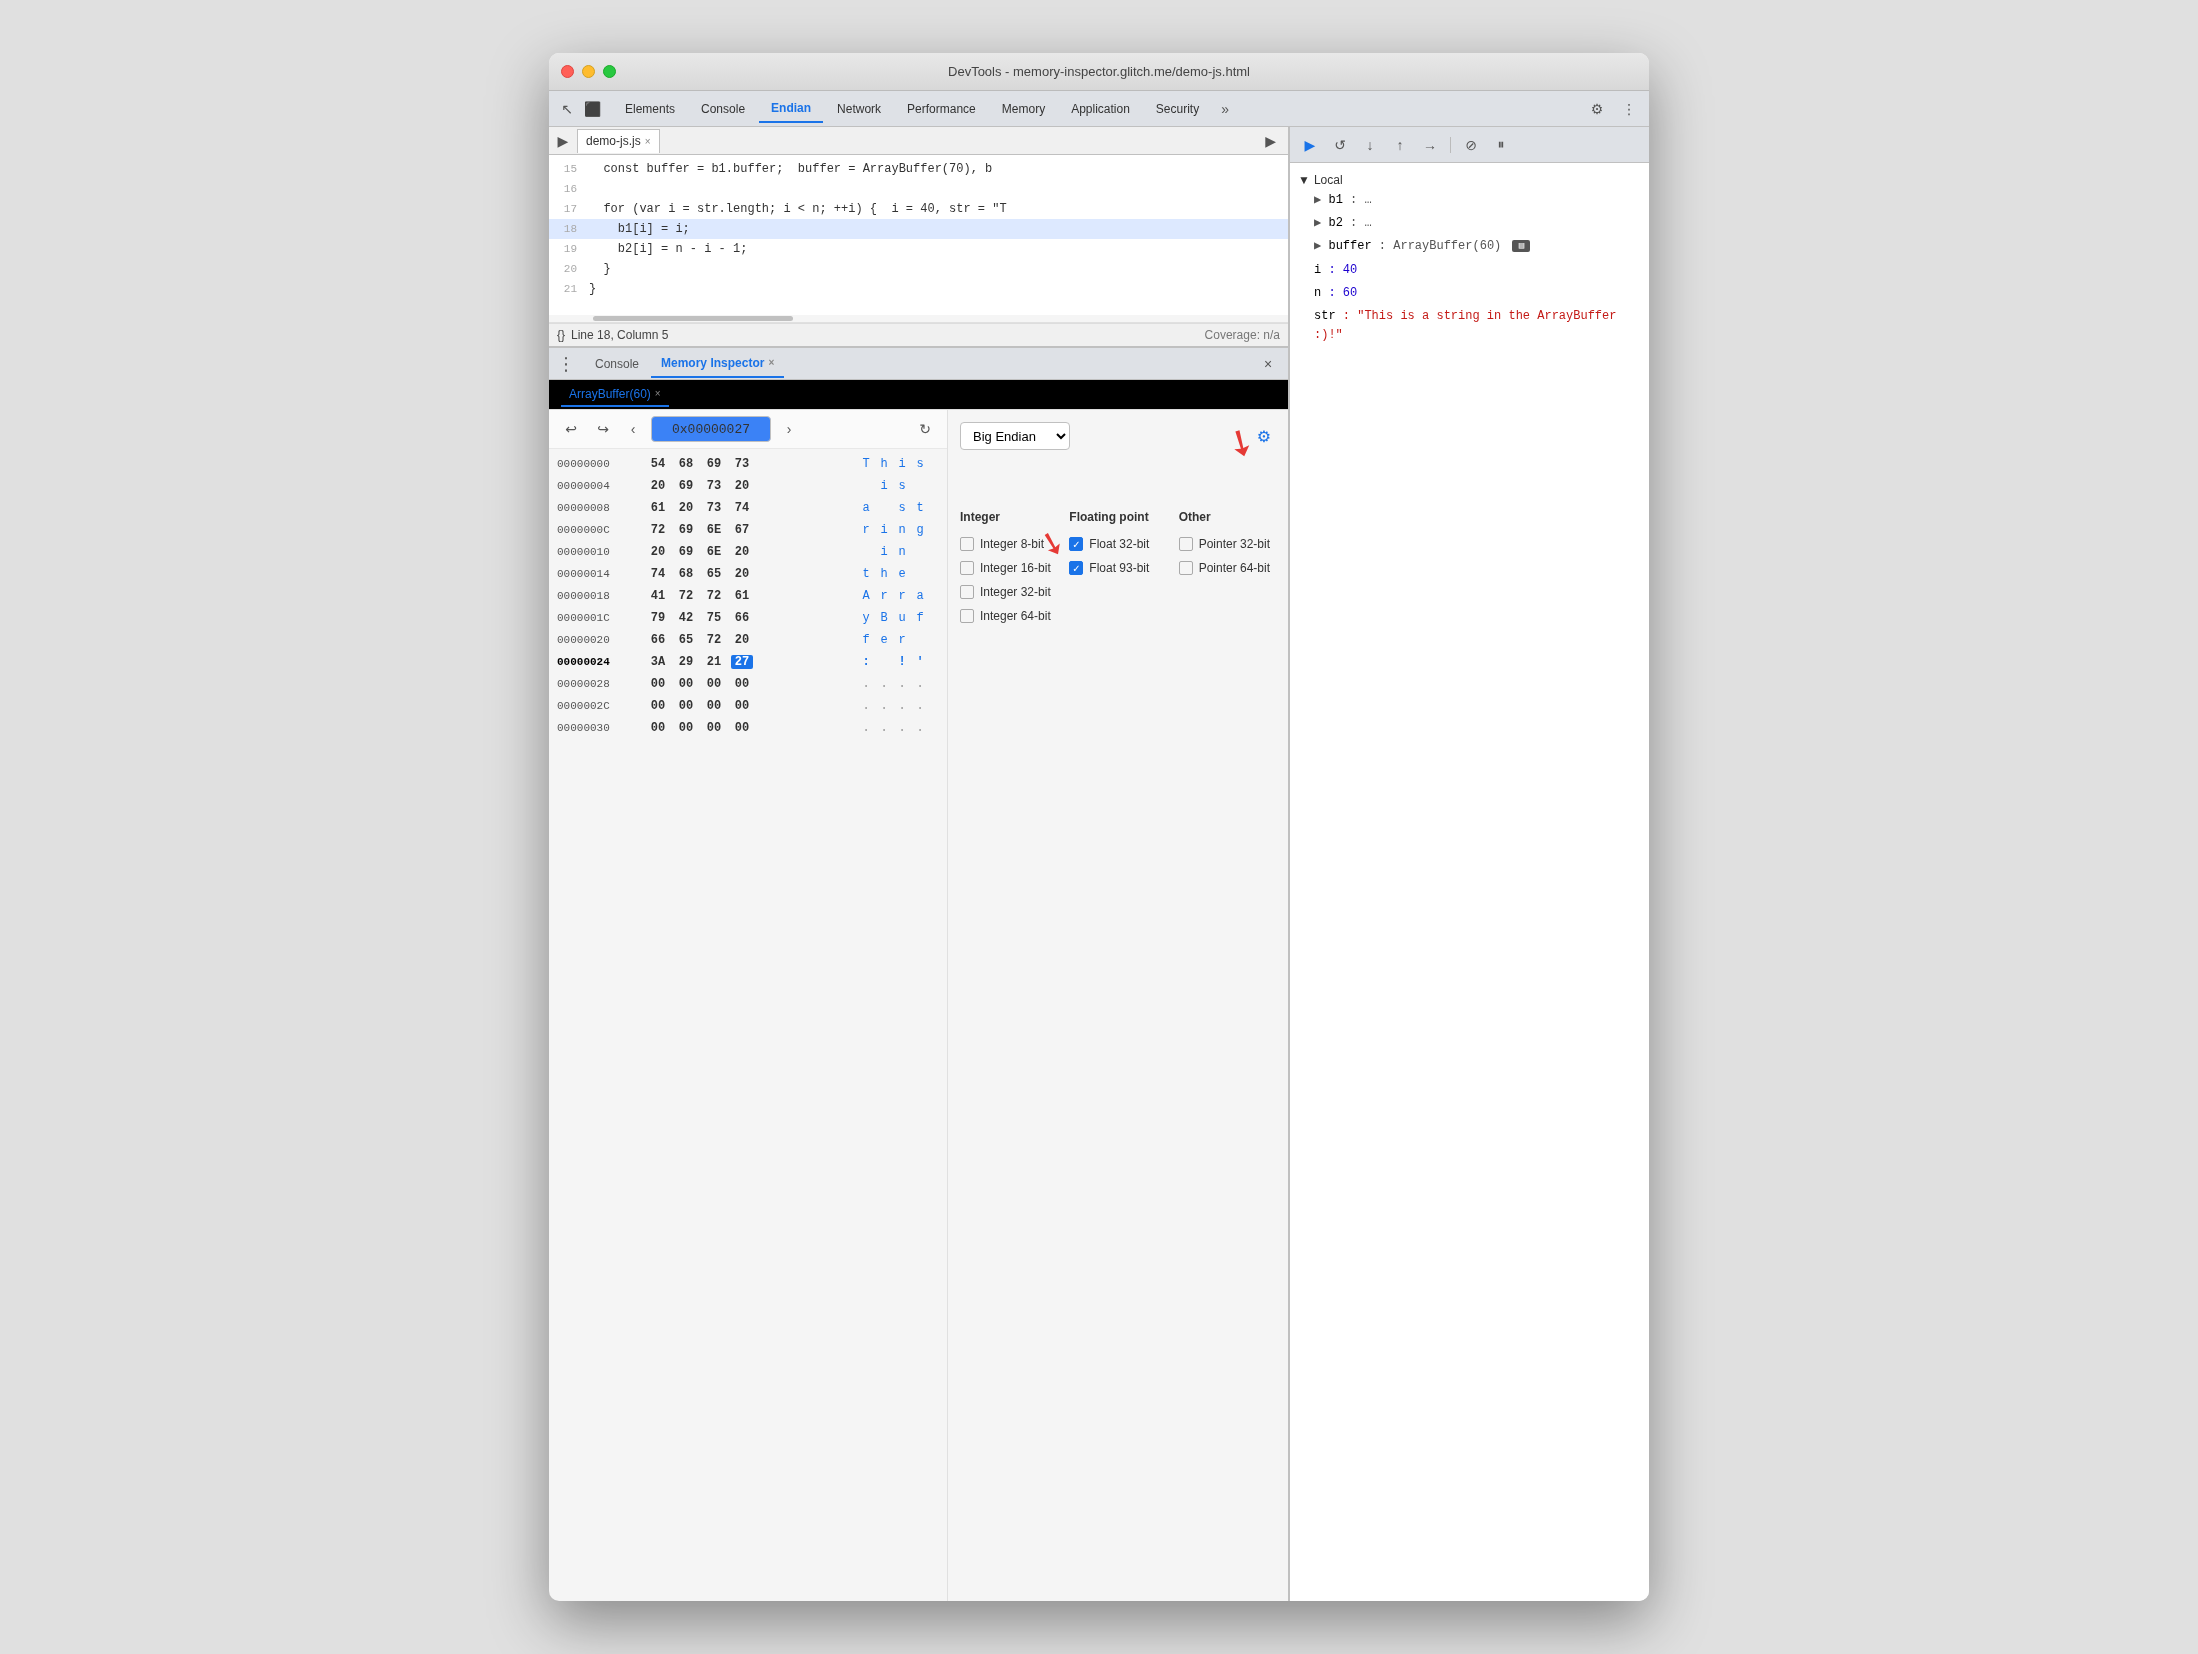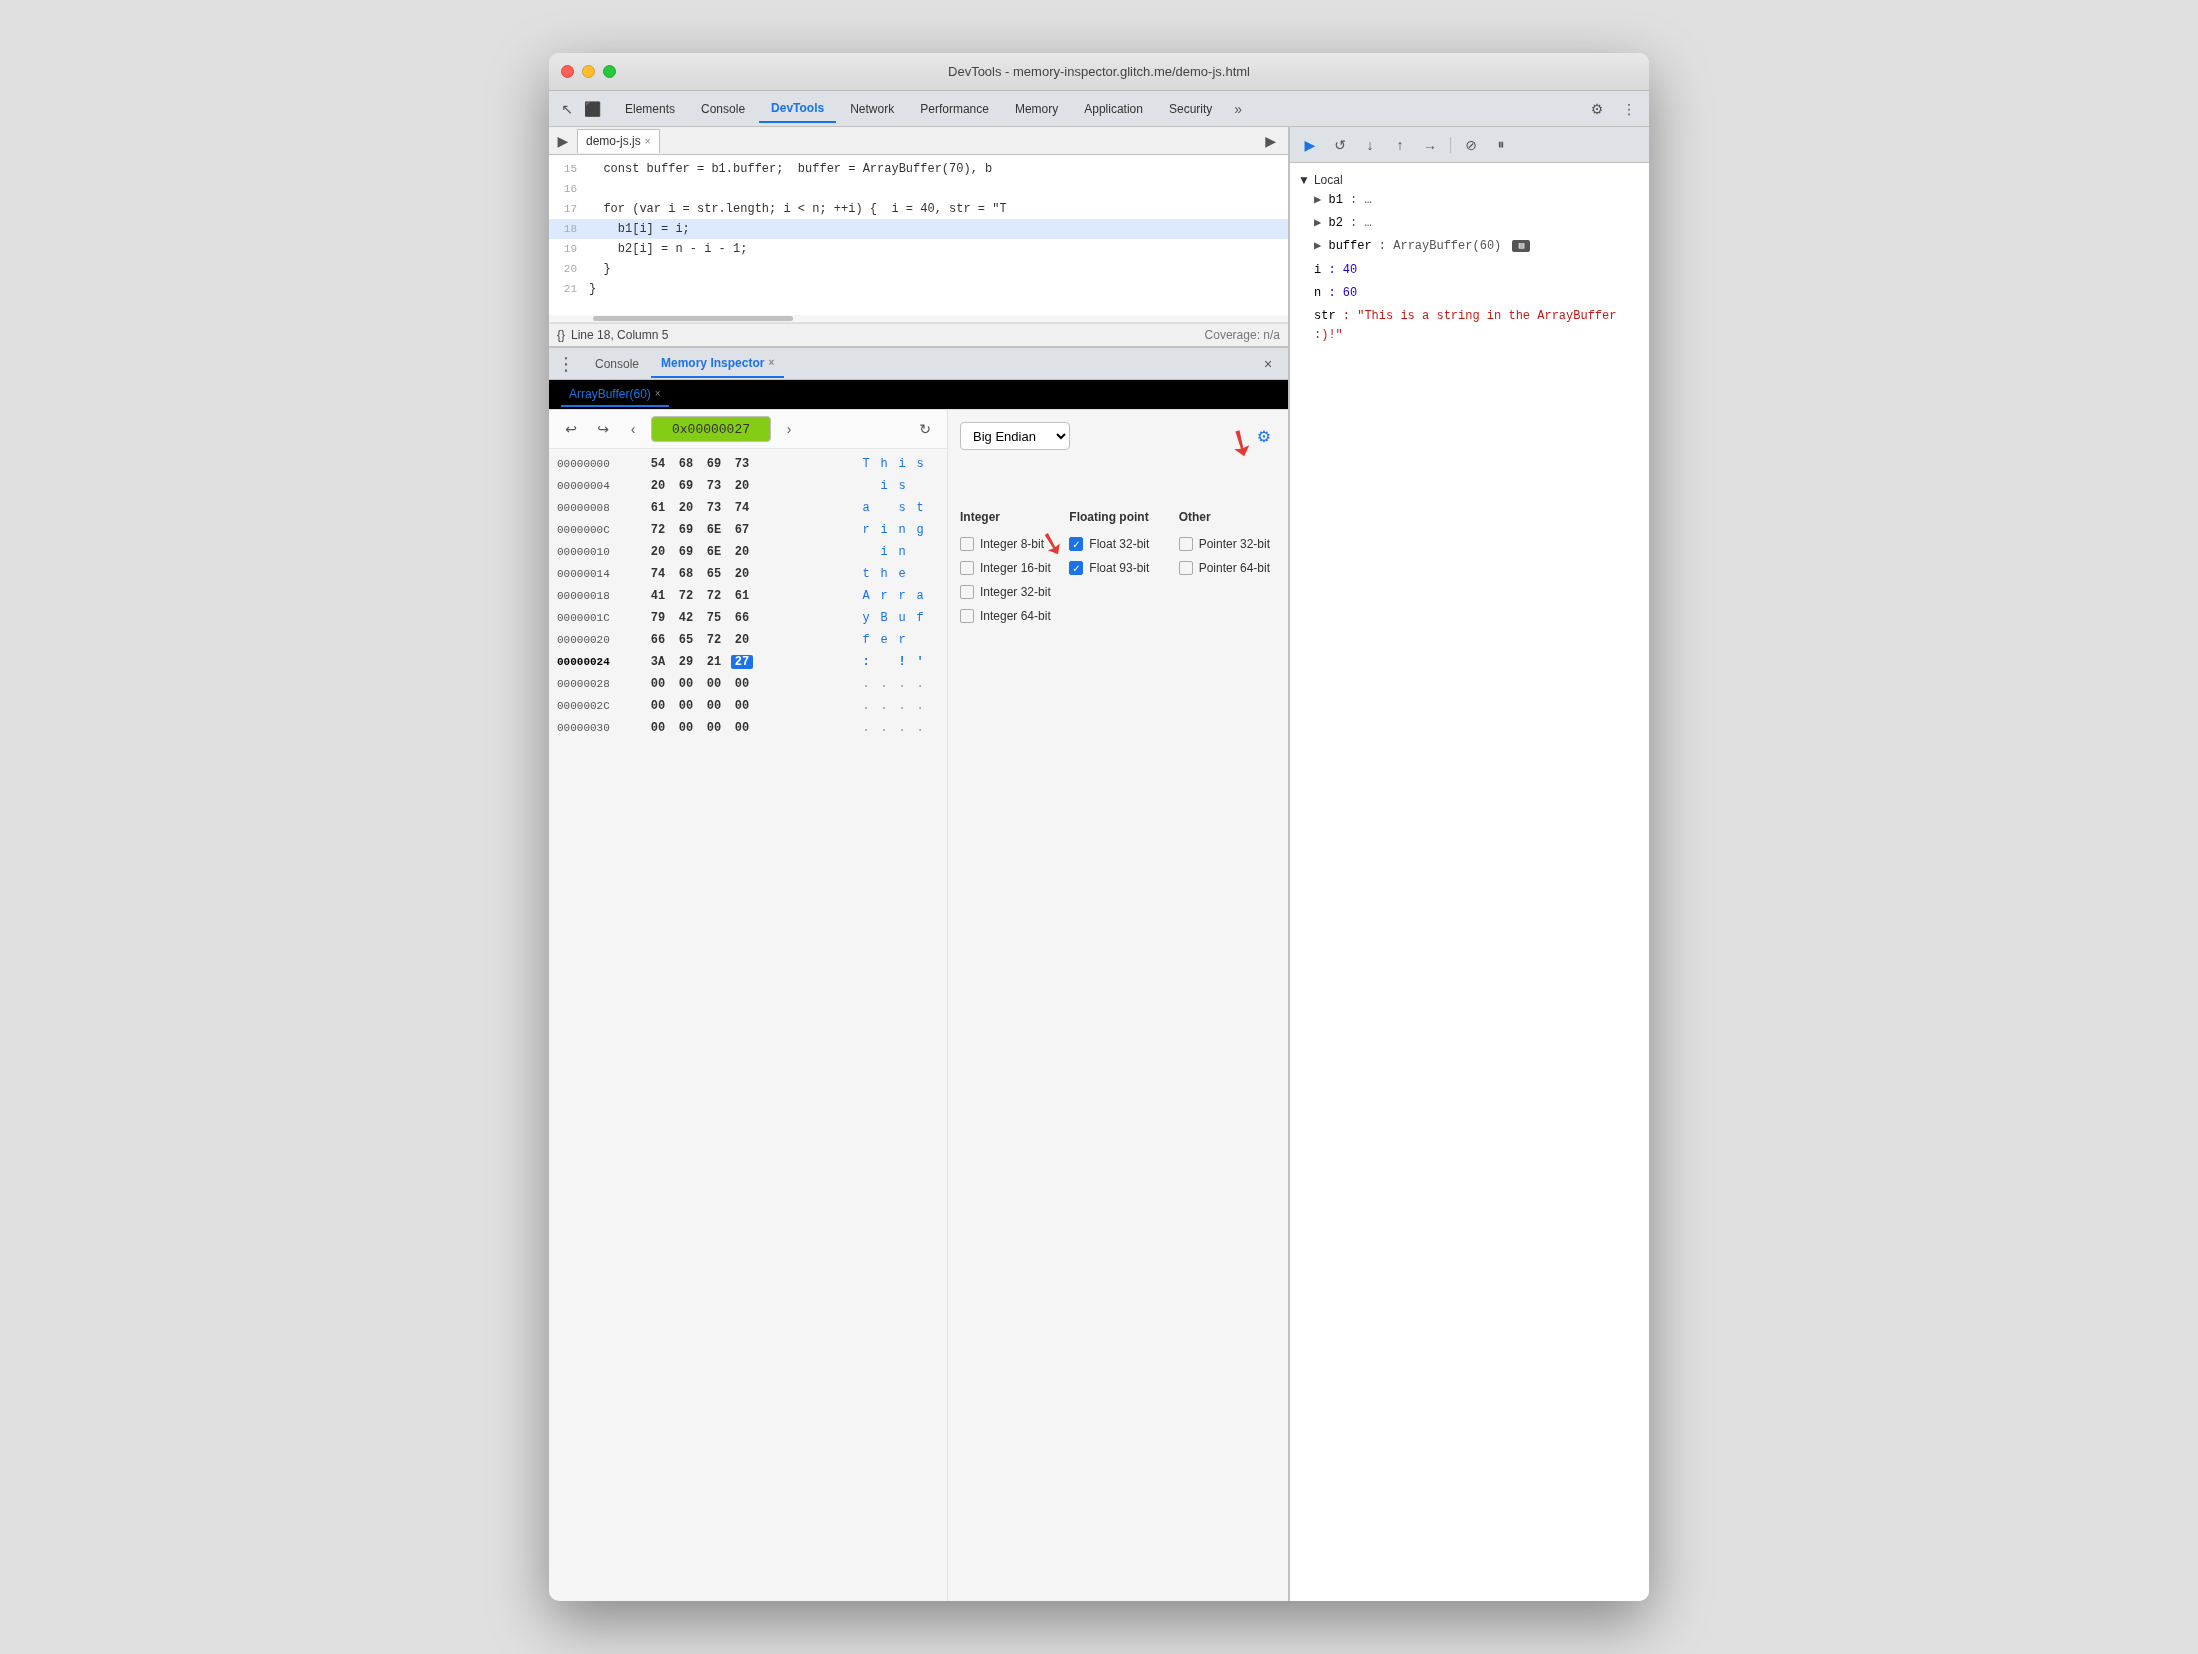--- a/index.html
+++ b/index.html
@@ -590,7 +590,7 @@
     </div>
     <div class="tab">Elements</div>
     <div class="tab">Console</div>
-    <div class="tab active">DevTools</div>
+    <div class="tab active">Endian</div>
     <div class="tab">Network</div>
     <div class="tab">Performance</div>
     <div class="tab">Memory</div>

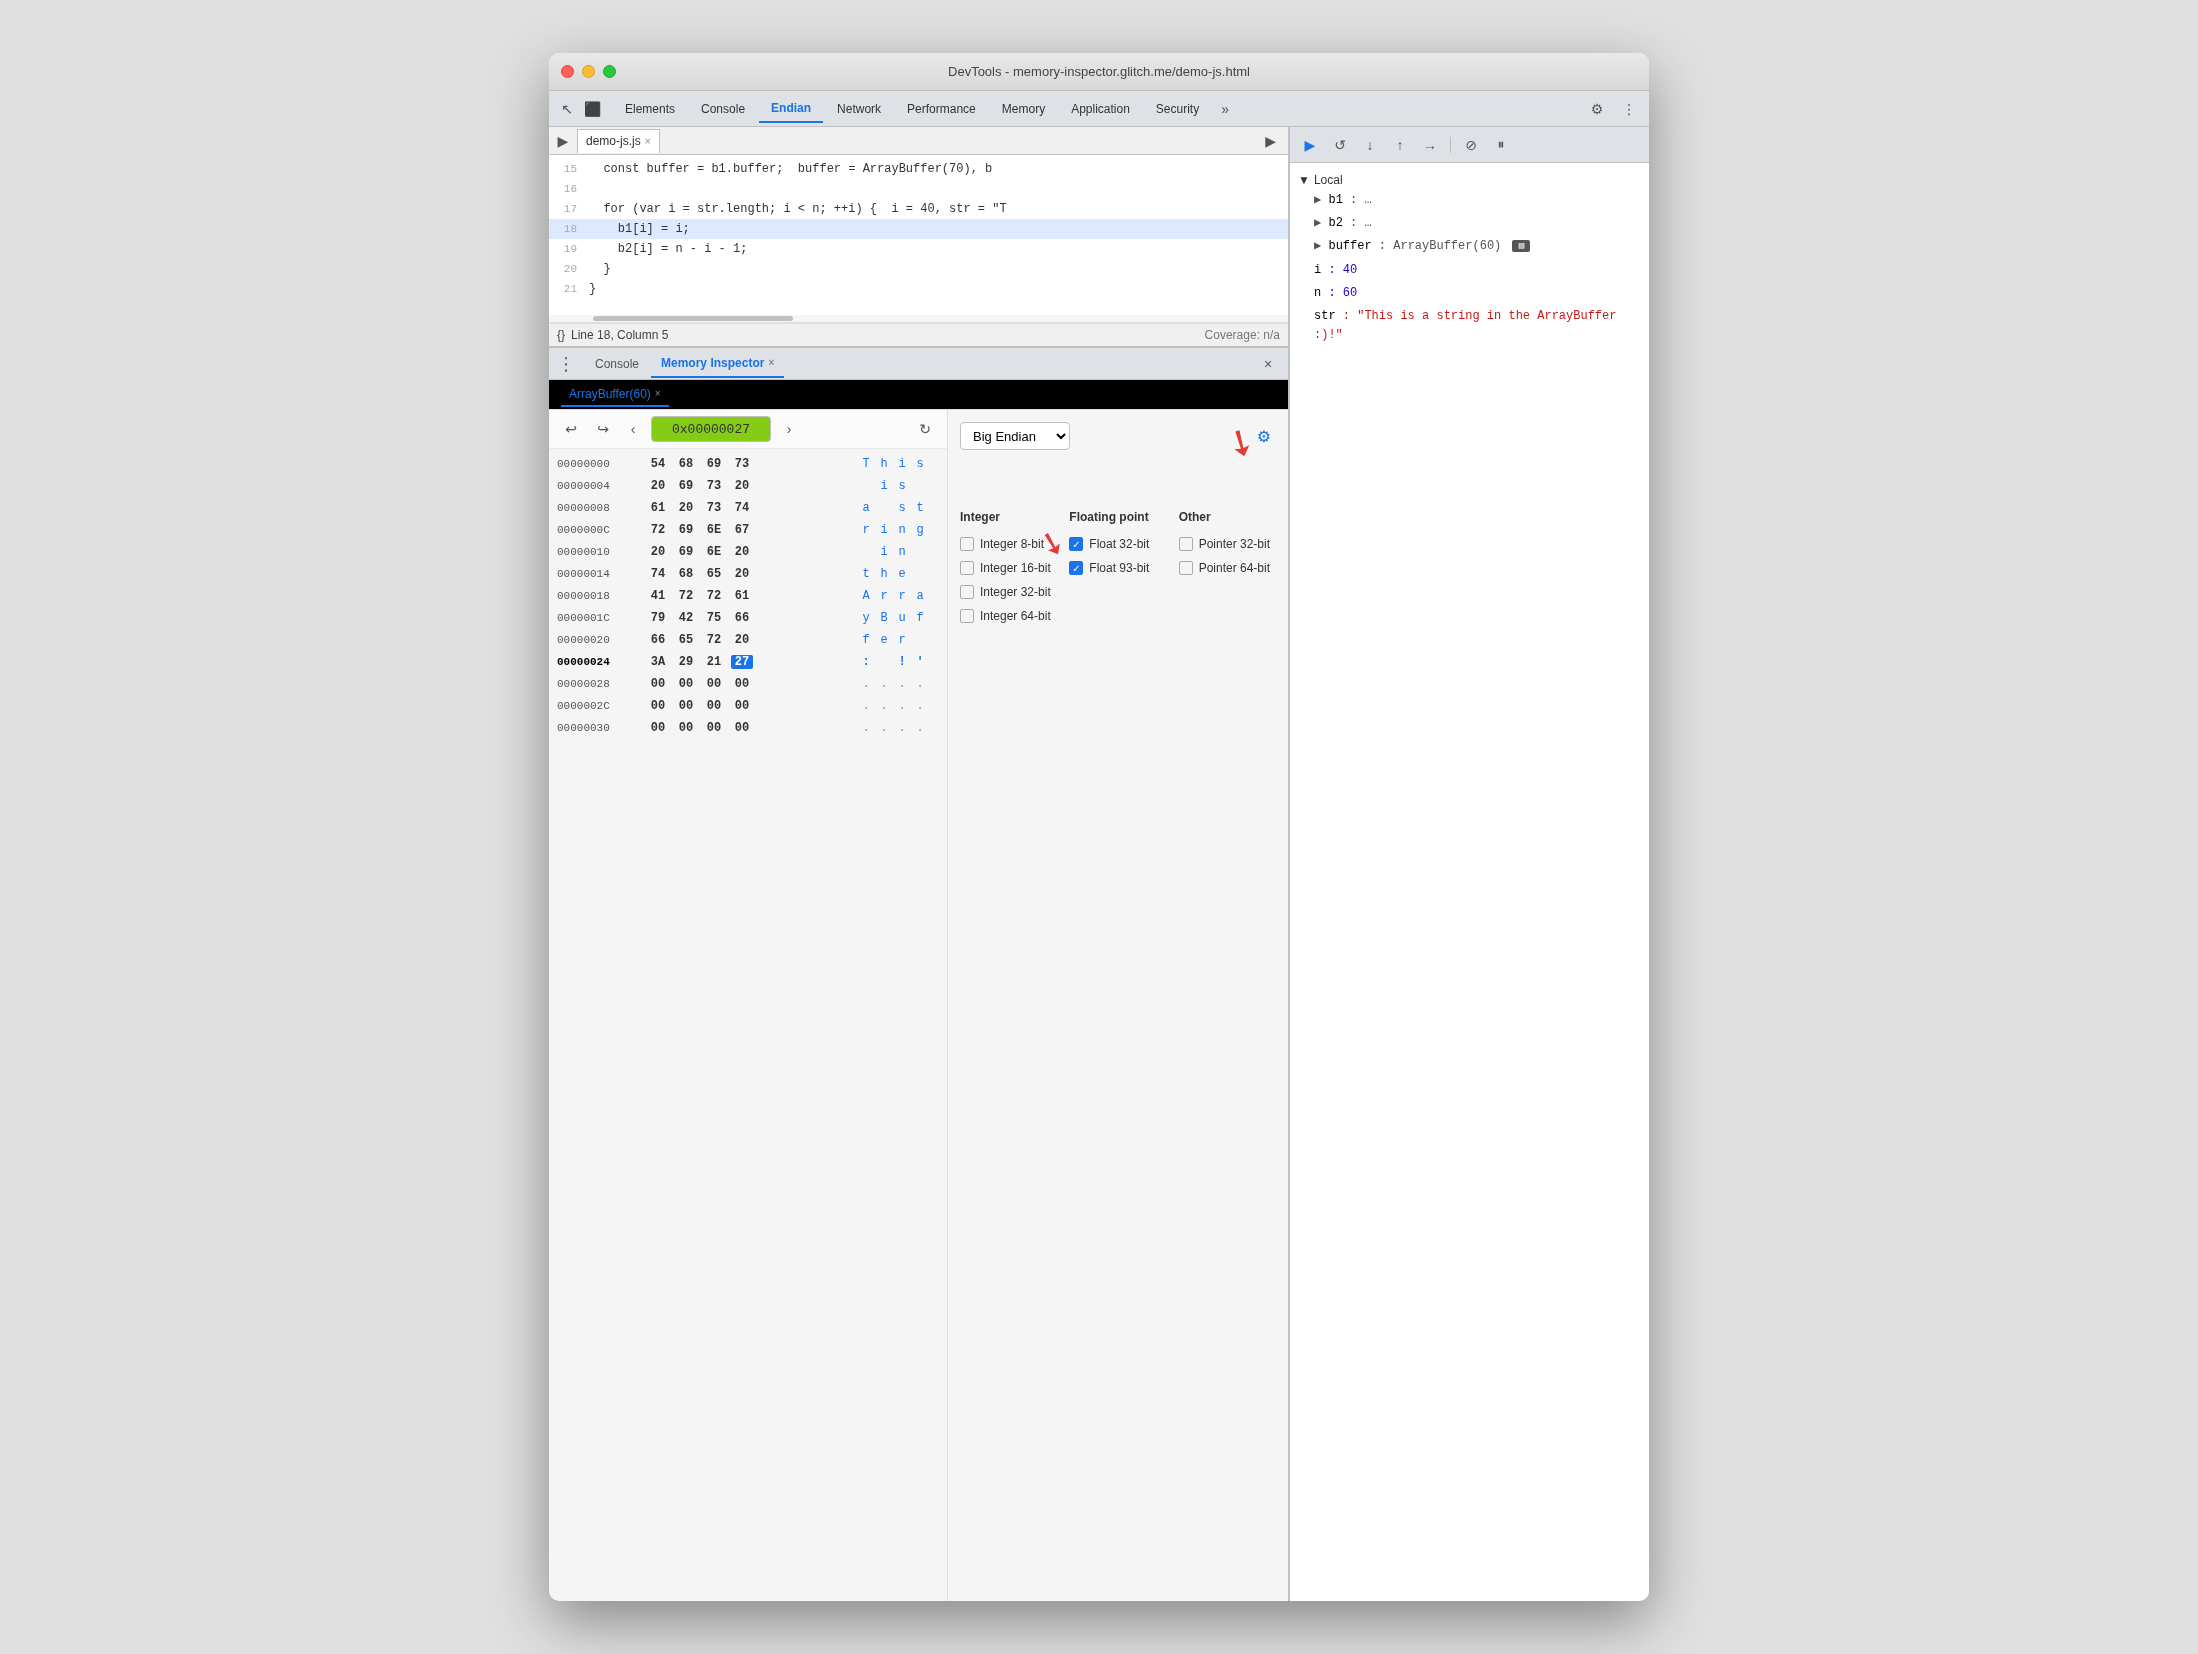--- a/index.html
+++ b/index.html
@@ -353,7 +353,7 @@
       font-family: 'Courier New', monospace;
       font-size: 13px;
       color: #333;
-      background: #84cc16;
+      background: #3b82f6;
       padding: 0 4px;
     }
     .addr-refresh {

